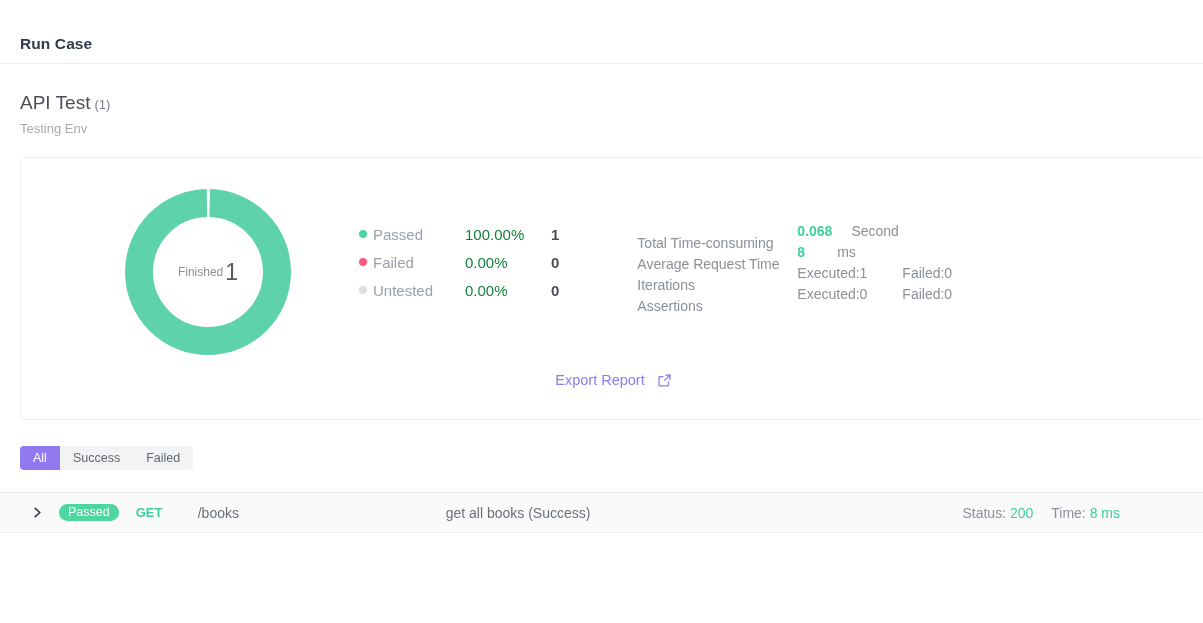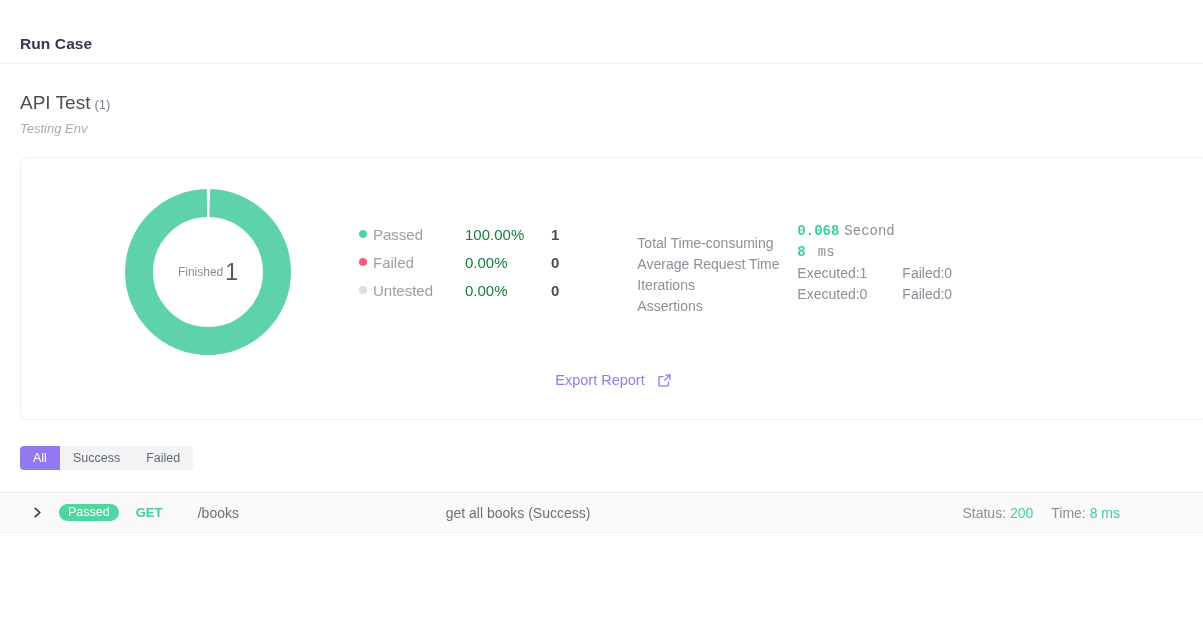--- a/index.html
+++ b/index.html
@@ -50,7 +50,6 @@
     margin-top: 7px;
     font-size: 13px;
     color: #a8abb2;
-    font-style: italic;
   }
 
   

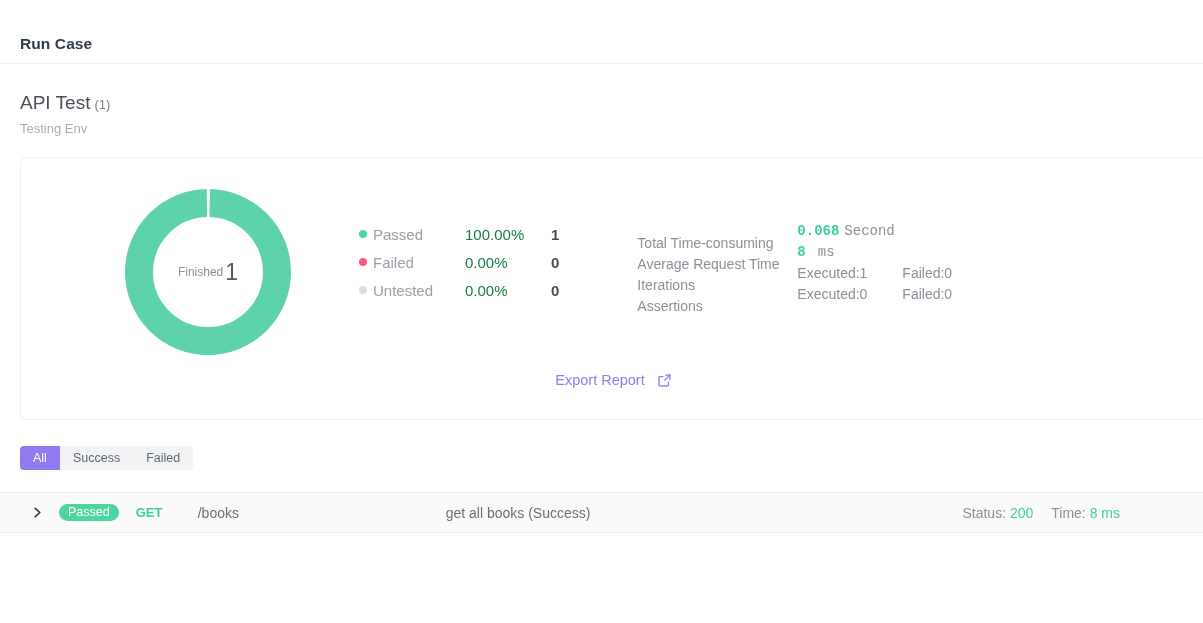--- a/index.html
+++ b/index.html
@@ -138,7 +138,7 @@
     height: 21px;
   }
   .stats-key   { width: 160px; margin-top: 25px; }
-  .stats-valwrap { display:flex; align-items:flex-end; gap:5px;font-family:Liberation Mono, monospace; }
+  .stats-valwrap { display:flex; align-items:flex-end; gap:19px; }
   .stats-strong { color: #3ecf9a; font-weight: bold; }
   .stats-unit   { color: #8b9098; }
   .stats-colA  { width: 105px; }

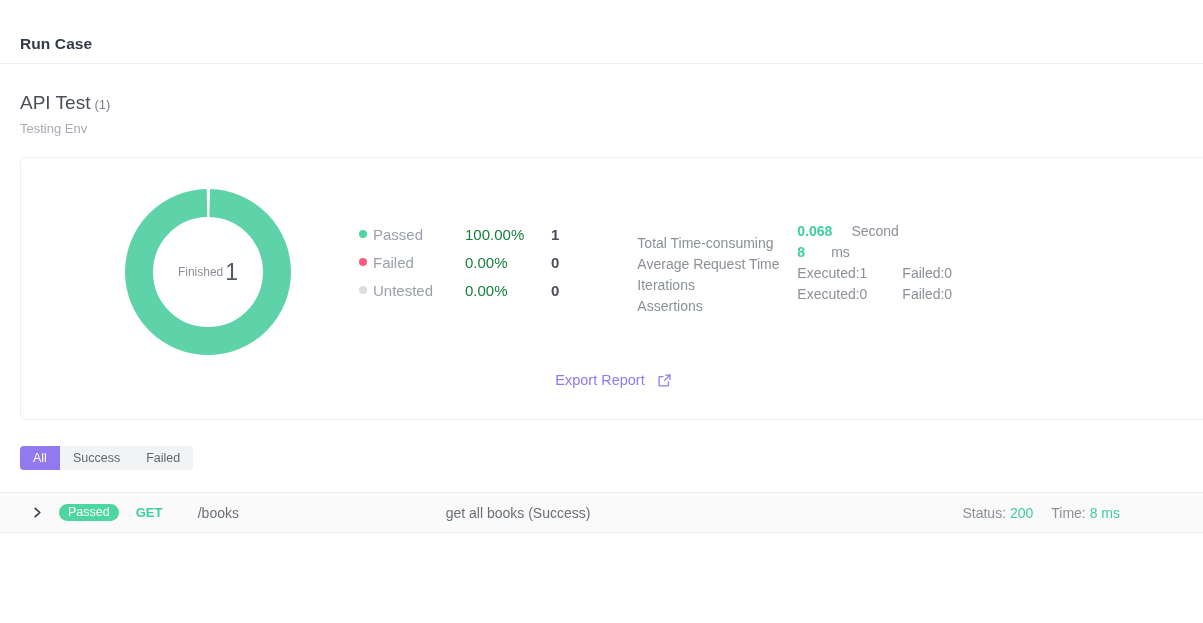--- a/index.html
+++ b/index.html
@@ -312,7 +312,7 @@
         <span class="stats-key">Average Request Time</span>
         <span class="stats-valwrap">
           <span class="stats-strong">8</span>
-          <span class="stats-unit" style="margin-left:7px">ms</span>
+          <span class="stats-unit" style="margin-left:13px">ms</span>
         </span>
       </div>
       <div class="stats-row">

